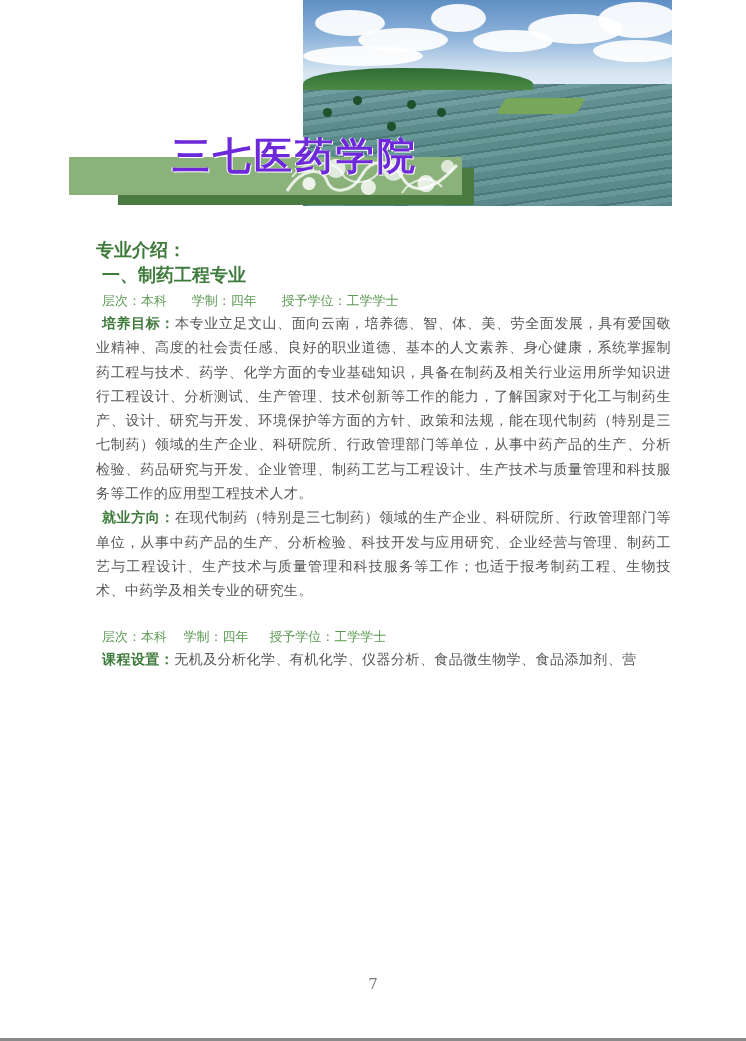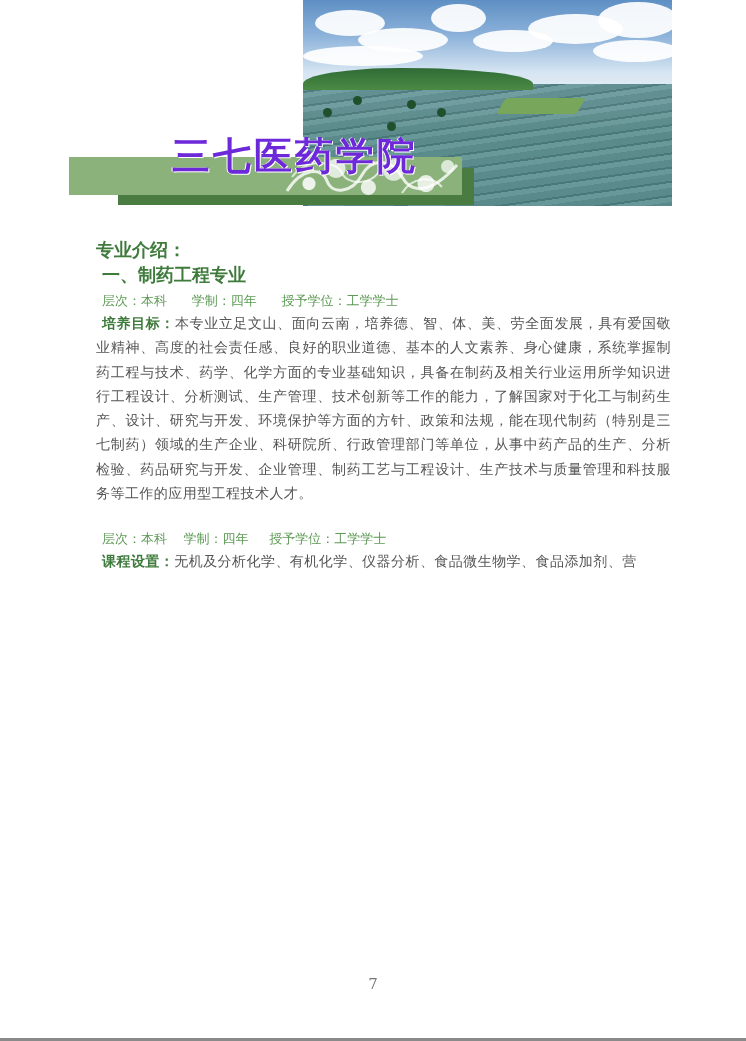--- a/index.html
+++ b/index.html
@@ -91,6 +91,7 @@
     <h2 class="major-title">一、制药工程专业</h2>
     <p class="meta">层次：本科      学制：四年      授予学位：工学学士</p>
     <p class="para"><span class="label">培养目标：</span><span>本专业立足文山、面向云南，培养德、智、体、美、劳全面发展，具有爱国敬业精神、高度的社会责任感、良好的职业道德、基本的人文素养、身心健康，系统掌握制药工程与技术、药学、化学方面的专业基础知识，具备在制药及相关行业运用所学知识进行工程设计、分析测试、生产管理、技术创新等工作的能力，了解国家对于化工与制药生产、设计、研究与开发、环境保护等方面的方针、政策和法规，能在现代制药（特别是三七制药）领域的生产企业、科研院所、行政管理部门等单位，从事中药产品的生产、分析检验、药品研究与开发、企业管理、制药工艺与工程设计、生产技术与质量管理和科技服务等工作的应用型工程技术人才。</span></p>
+    <p class="para"><span class="label">就业方向：</span><span>在现代制药（特别是三七制药）领域的生产企业、科研院所、行政管理部门等单位，从事中药产品的生产、分析检验、科技开发与应用研究、企业经营与管理、制药工艺与工程设计、生产技术与质量管理和科技服务等工作；也适于报考制药工程、生物技术、中药学及相关专业的研究生。</span></p>
   </div>
 
   <div class="gap"></div>

